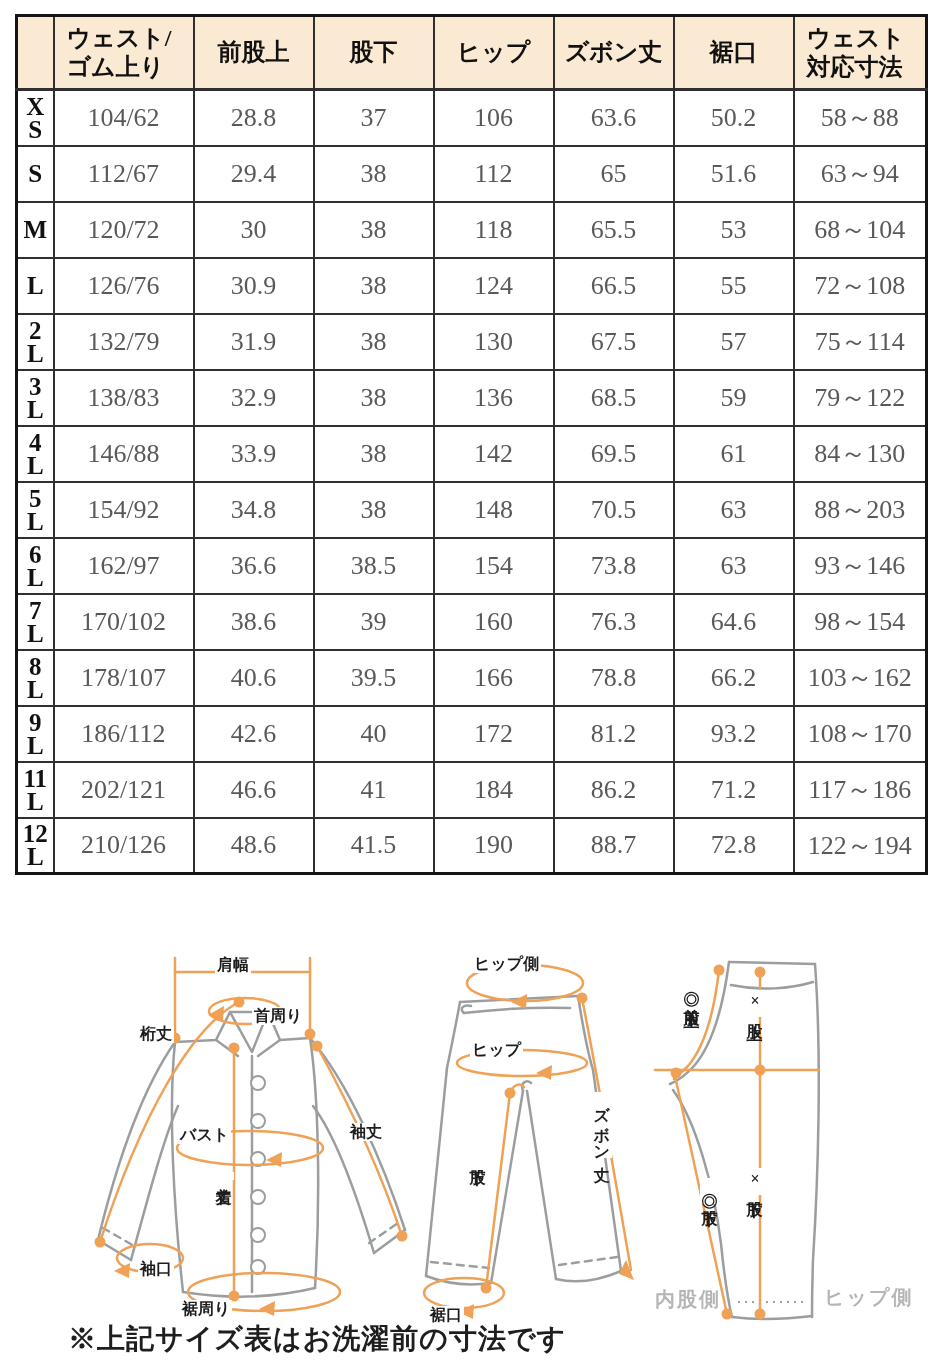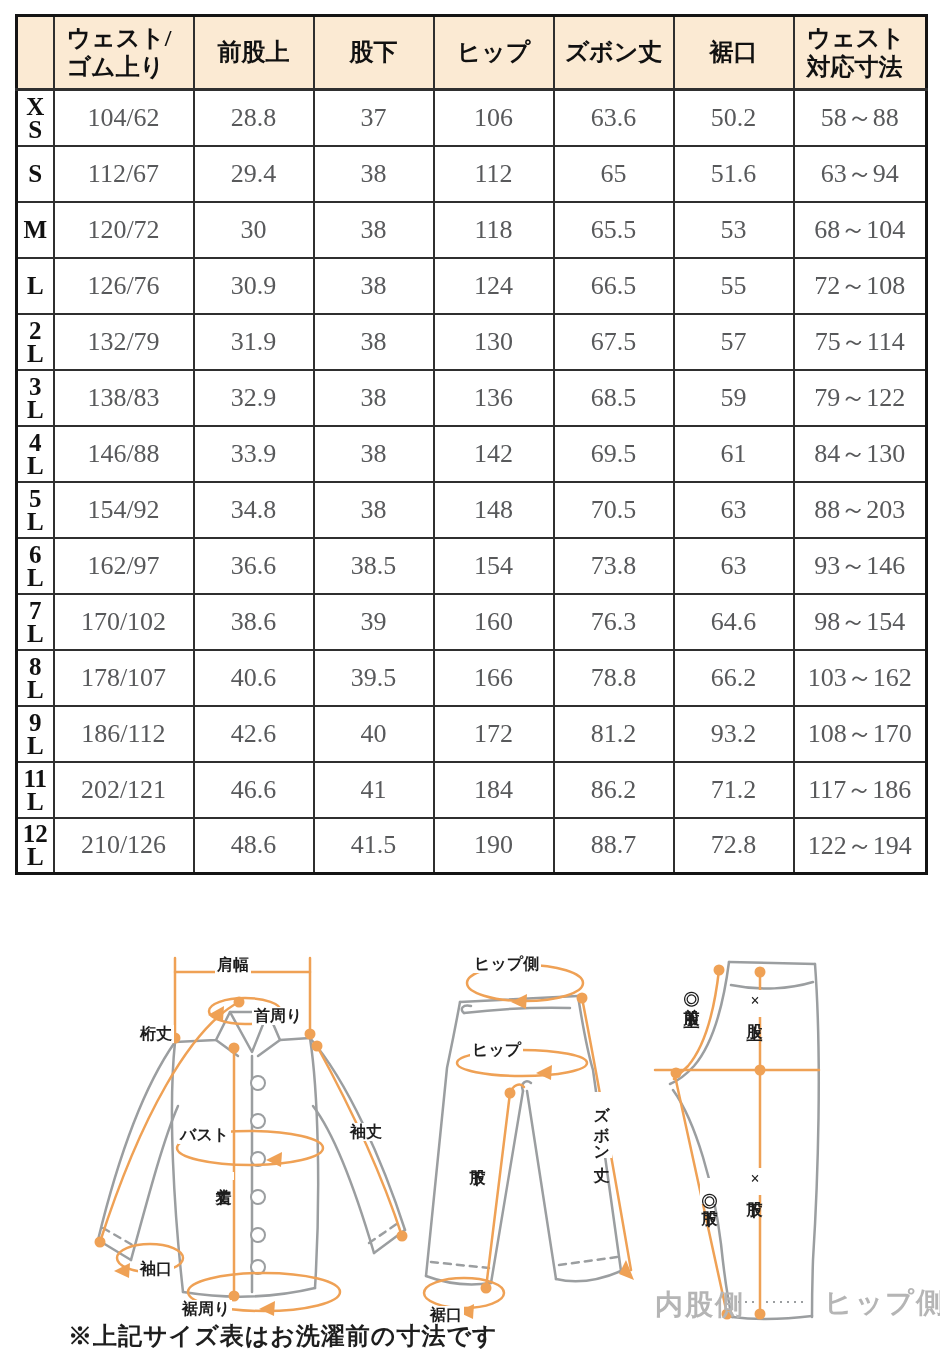--- a/index.html
+++ b/index.html
@@ -57,7 +57,7 @@
     font-size:16px;color:var(--ink);padding:2px 1px;
     writing-mode:vertical-rl;text-orientation:upright;letter-spacing:2px;line-height:1.1;
   }
-  .glabel{font-size:28px;color:var(--faint);letter-spacing:2px;background:transparent;}
+  .glabel{font-size:20px;color:var(--faint);letter-spacing:2px;background:transparent;}
   
   .note{
     position:absolute;left:68px;top:1320px;

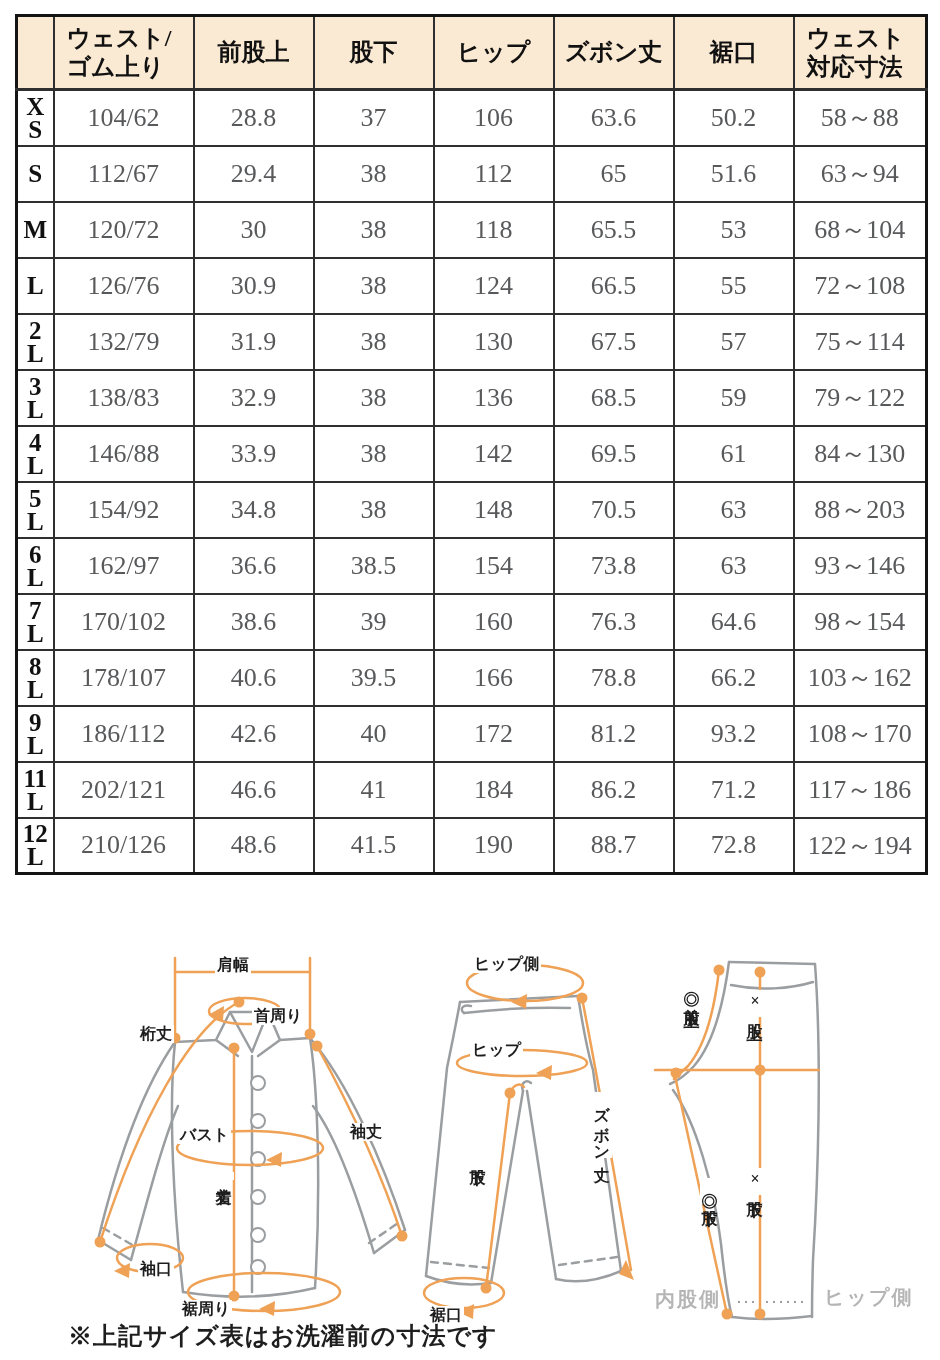--- a/index.html
+++ b/index.html
@@ -61,7 +61,7 @@
   
   .note{
     position:absolute;left:68px;top:1320px;
-    font-size:24px;font-weight:bold;color:#1E1E1E;letter-spacing:1px;text-align:right;
+    font-size:28px;font-weight:bold;color:#1E1E1E;letter-spacing:1px;text-align:right;
   }
 </style>
 </head>

